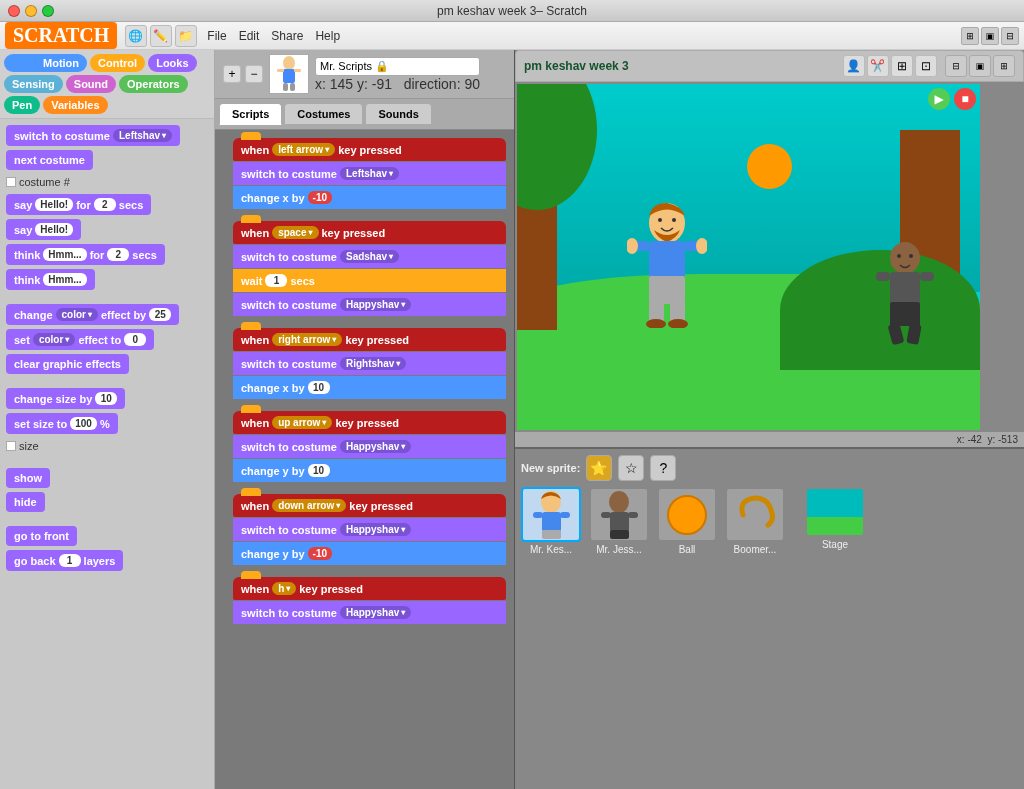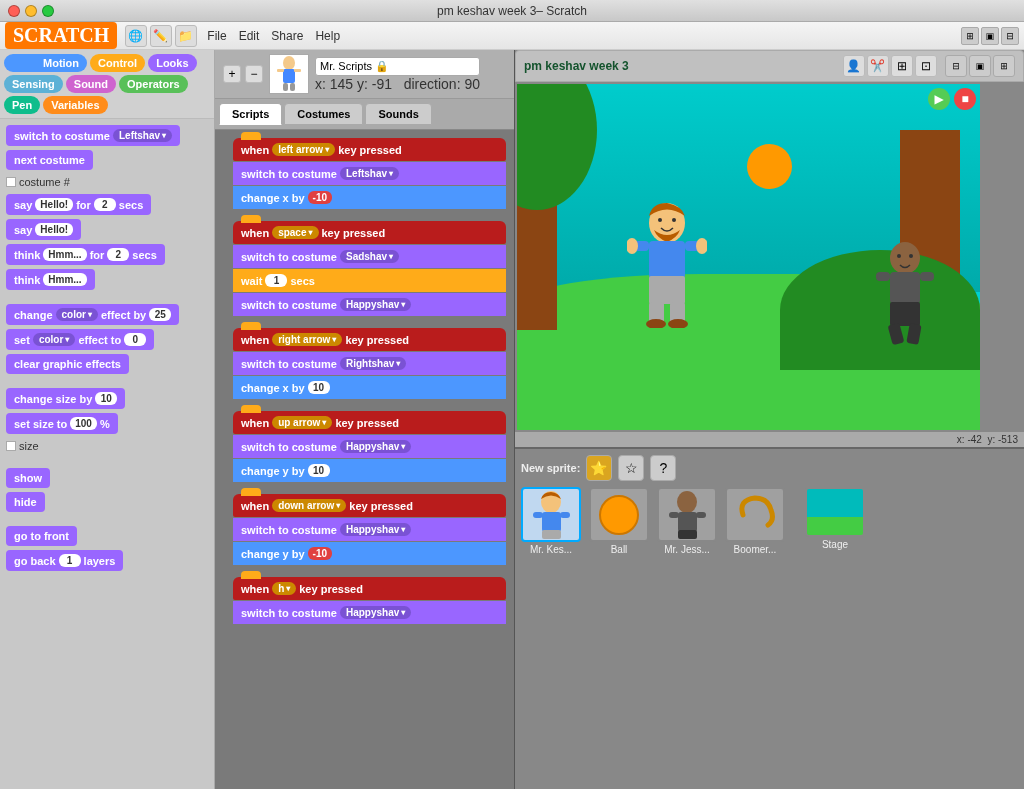--- a/index.html
+++ b/index.html
@@ -452,13 +452,6 @@
 
         <div class="sprite-item">
           <div class="sprite-box">
-            <div style="width:40px;height:40px;background:#ff9900;border-radius:50%;margin:auto;margin-top:6px;border:2px solid #cc7700;"></div>
-          </div>
-          <span class="sprite-label">Ball</span>
-        </div>
-
-        <div class="sprite-item">
-          <div class="sprite-box">
             <svg width="45" height="50" viewBox="0 0 45 50">
               <ellipse cx="22" cy="12" rx="10" ry="11" fill="#8B6340"></ellipse>
               <rect x="13" y="22" width="19" height="20" rx="3" fill="#555"></rect>
@@ -472,6 +465,13 @@
 
         <div class="sprite-item">
           <div class="sprite-box">
+            <div style="width:40px;height:40px;background:#ff9900;border-radius:50%;margin:auto;margin-top:6px;border:2px solid #cc7700;"></div>
+          </div>
+          <span class="sprite-label">Ball</span>
+        </div>
+
+        <div class="sprite-item">
+          <div class="sprite-box">
             <svg width="45" height="50" viewBox="0 0 45 50">
               <path d="M10 25 Q5 10 22 8 Q35 8 38 20 Q42 30 35 35" stroke="#cc8800" stroke-width="5" fill="none" stroke-linecap="round"></path>
             </svg>

